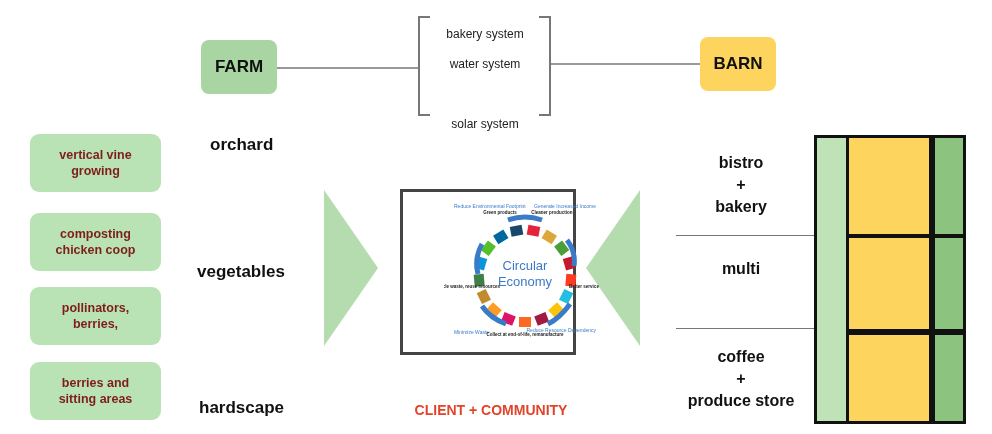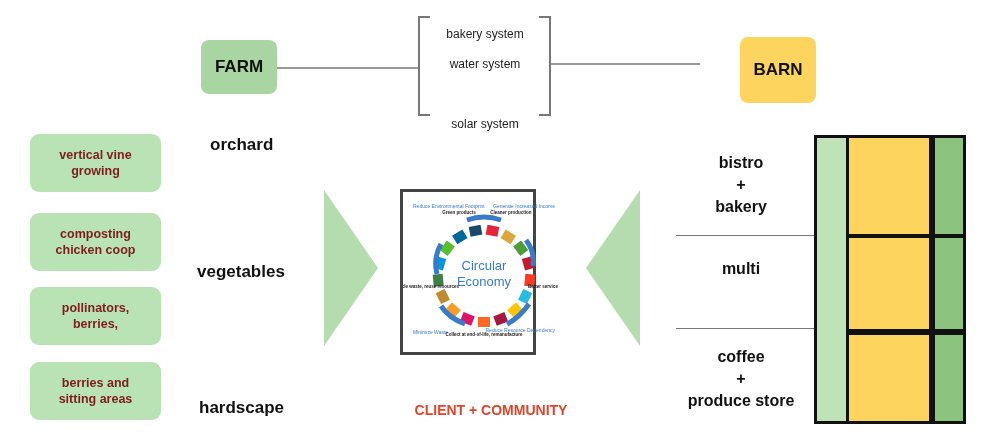--- a/index.html
+++ b/index.html
@@ -7,7 +7,7 @@
   .abs{position:absolute;}
   .box{position:absolute;display:flex;align-items:center;justify-content:center;text-align:center;font-weight:bold;border-radius:8px;}
   .farm{left:201px;top:40px;width:76px;height:54px;background:#a8d5a2;font-size:17px;}
-  .barn{left:740px;top:37px;width:76px;height:66px;background:#fcd45e;font-size:17px;}
+  .barn{left:700px;top:37px;width:76px;height:54px;background:#fcd45e;font-size:17px;}
   .line{position:absolute;height:2px;background:#999;}
   .bracket{position:absolute;border:2px solid #777;width:10px;}
   .bl{left:418px;top:16px;height:96px;border-right:none;}

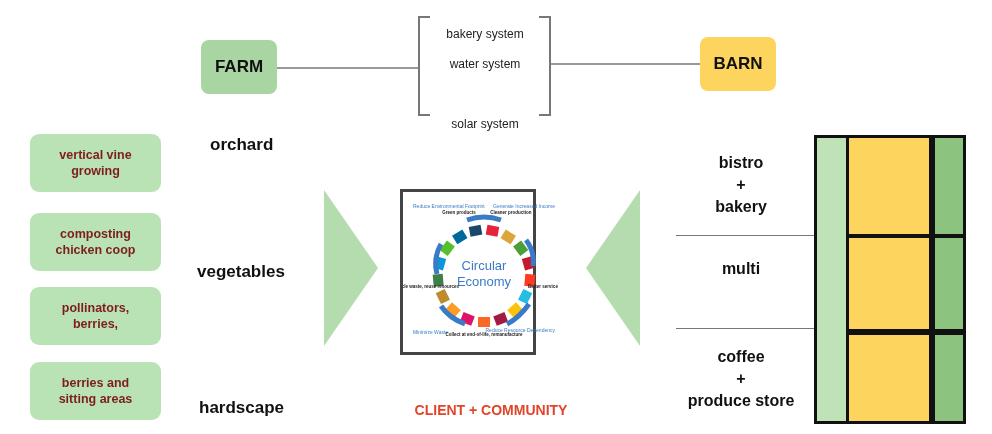--- a/index.html
+++ b/index.html
@@ -17,7 +17,7 @@
   .zone{position:absolute;font-weight:bold;font-size:17px;color:#111;}
   .rl{position:absolute;left:676px;width:130px;text-align:center;font-weight:bold;font-size:16px;line-height:22px;}
   .hl{position:absolute;left:676px;width:140px;height:1px;background:#777;}
-  .ce{position:absolute;left:400px;top:189px;width:136px;height:166px;border:3px solid #444;background:#fff;box-sizing:border-box;}
+  .ce{position:absolute;left:400px;top:189px;width:176px;height:166px;border:3px solid #444;background:#fff;box-sizing:border-box;padding-left:41px;}
   .cc{position:absolute;left:0;top:401px;width:992px;text-align:center;}
   .ccl{display:inline-block;margin-left:-10px;color:#e0452a;font-weight:bold;font-size:14px;}
   .cell{position:absolute;border:3px solid #111;box-sizing:border-box;}

